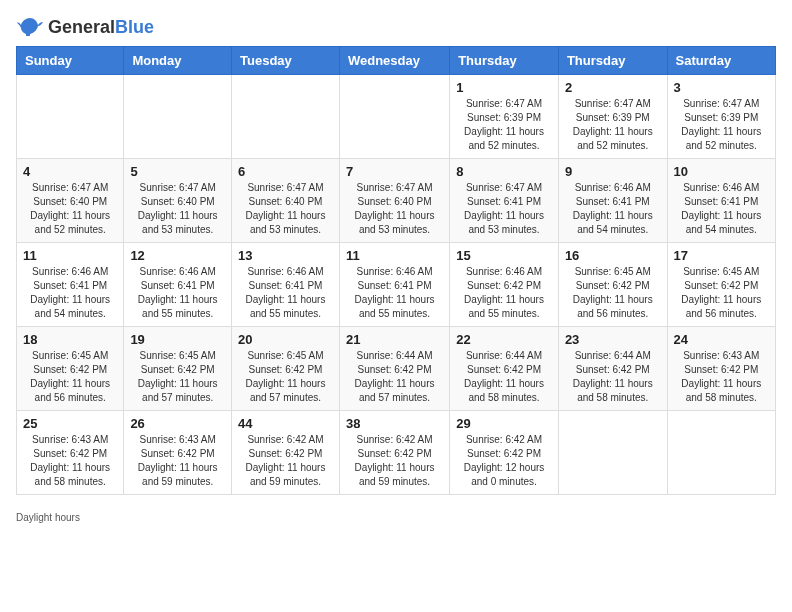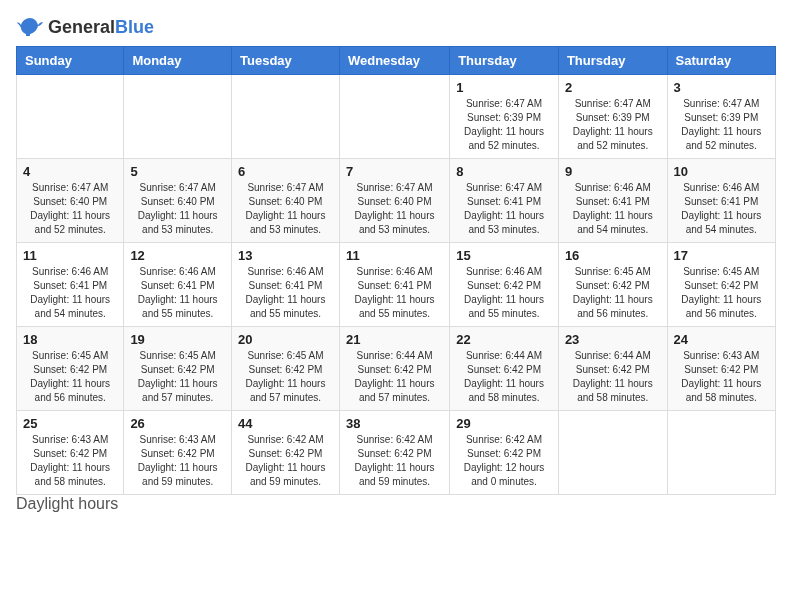--- a/index.html
+++ b/index.html
@@ -90,8 +90,8 @@
       background: #fff !important;
     }
     .footer-note {
-      margin-top: 0;
-      font-size: 16px;
+      margin-top: 17px;
+      font-size: 10px;
       color: #555;
     }
   </style>

